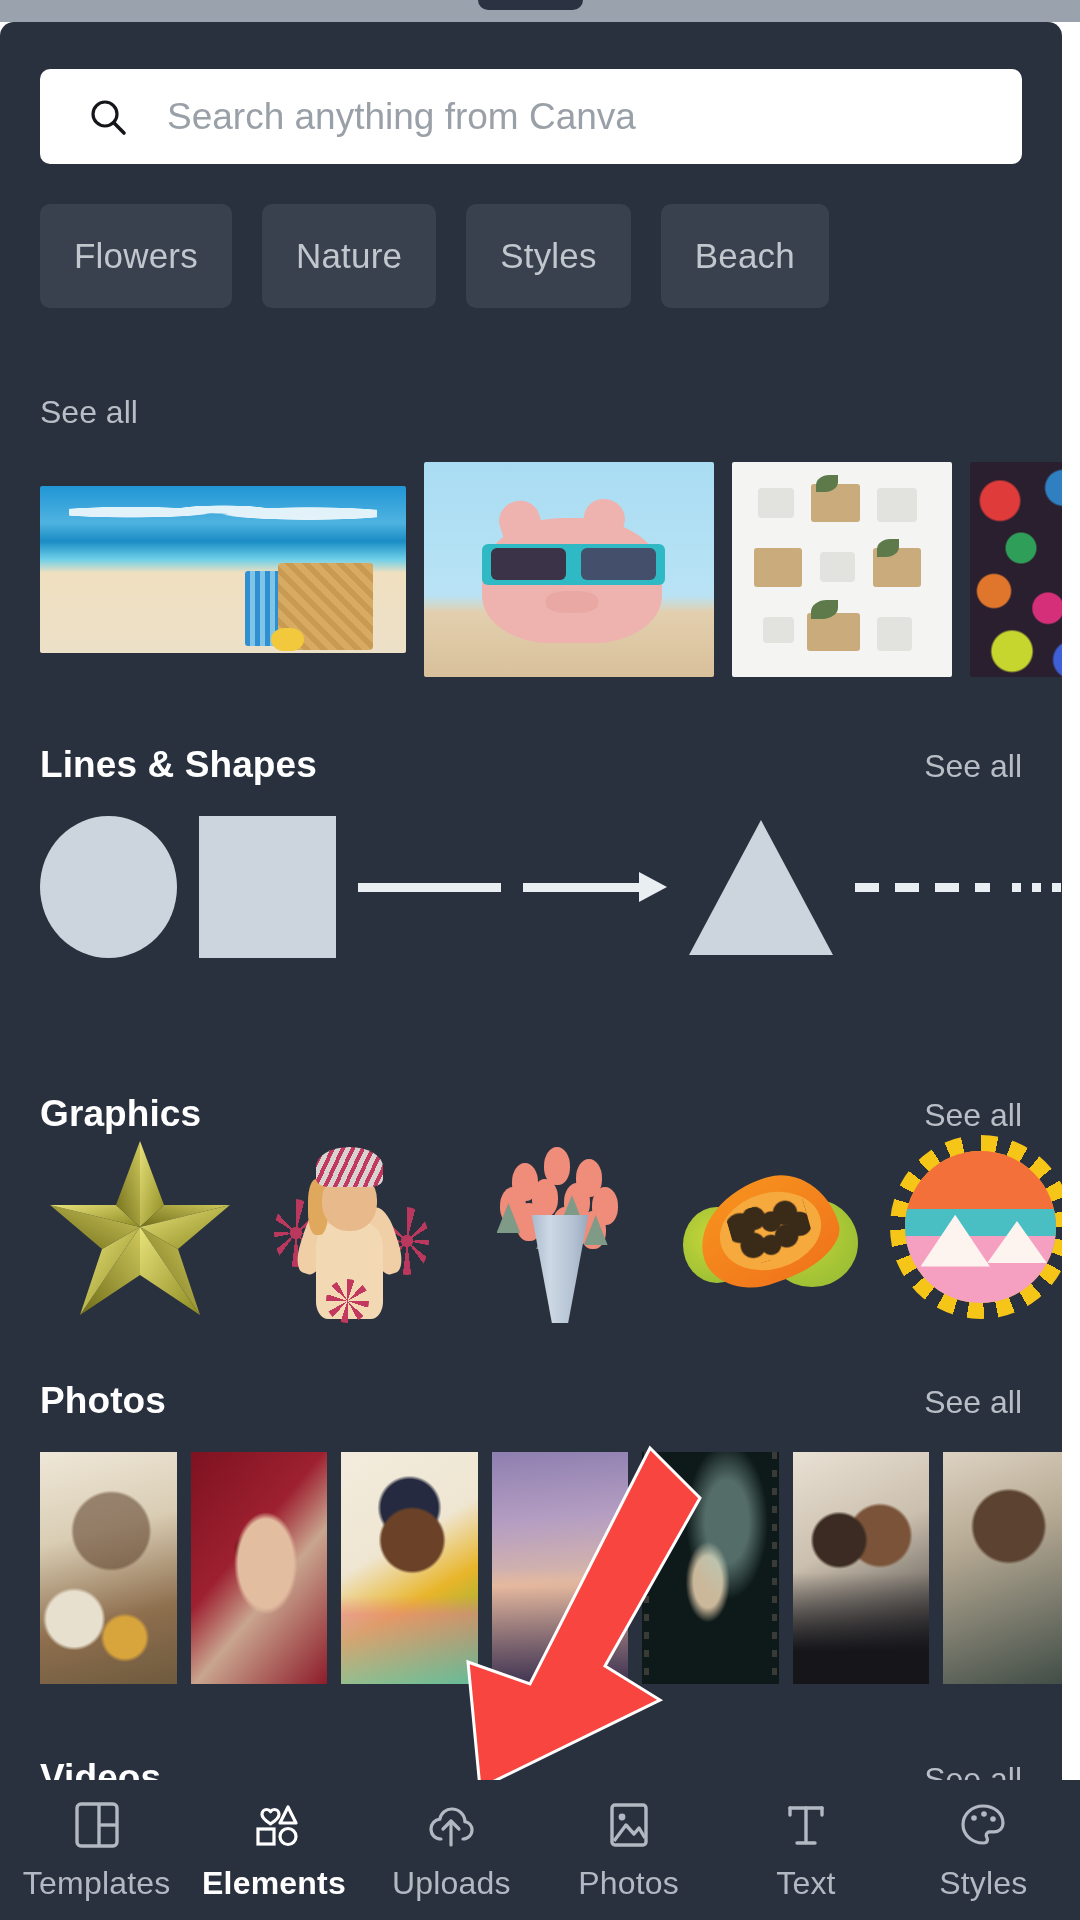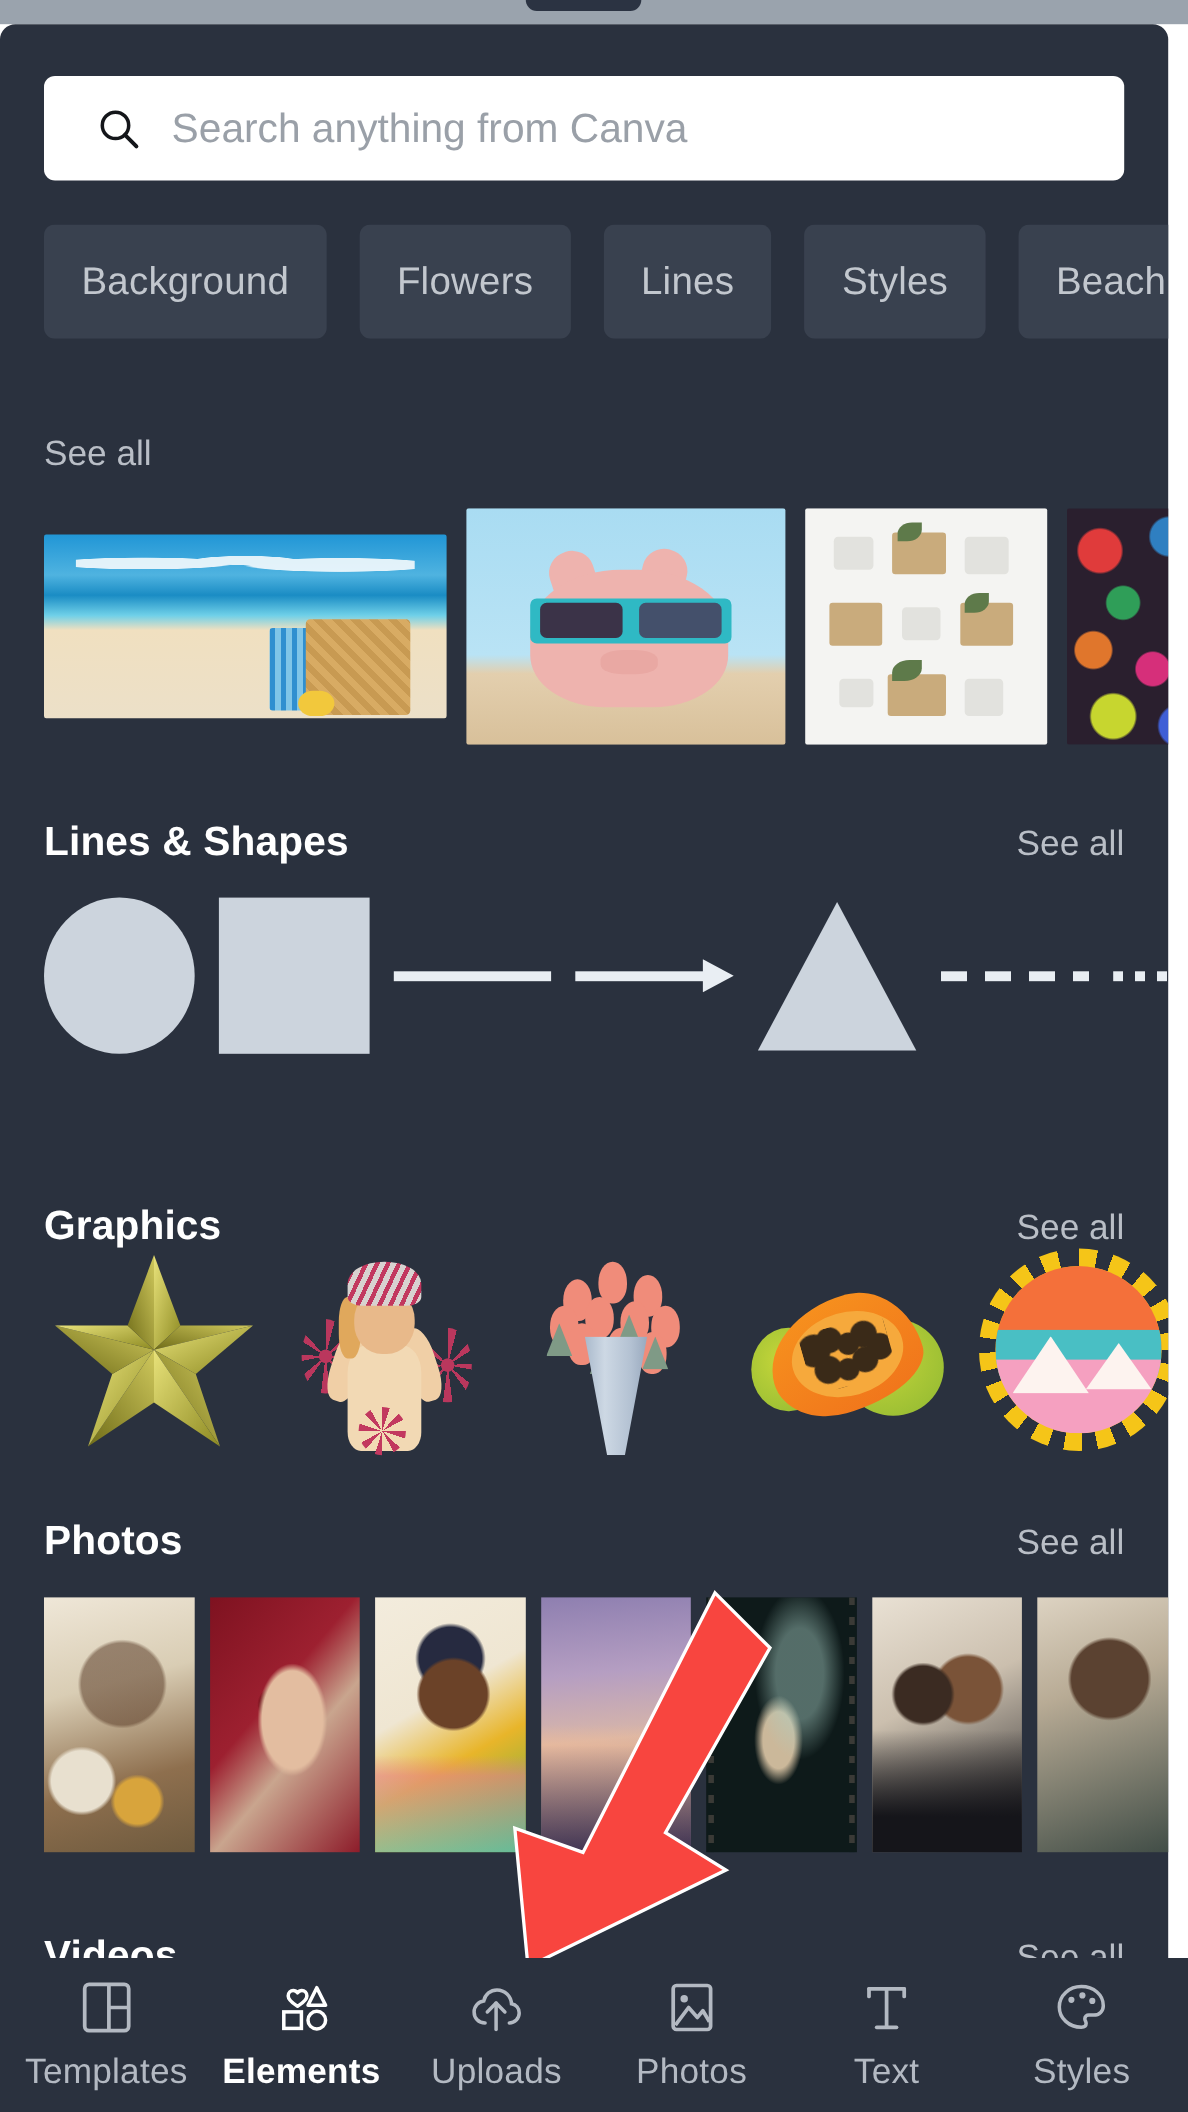--- a/index.html
+++ b/index.html
@@ -59,7 +59,7 @@
     font-family:"Liberation Sans", sans-serif;
     font-size:37px;
     color:#14532d;
-    padding:0; margin:0;
+    padding:0; margin:11px;
     height:60px; line-height:60px;
   }
   .search-input::placeholder{color:#9aa0a8;}

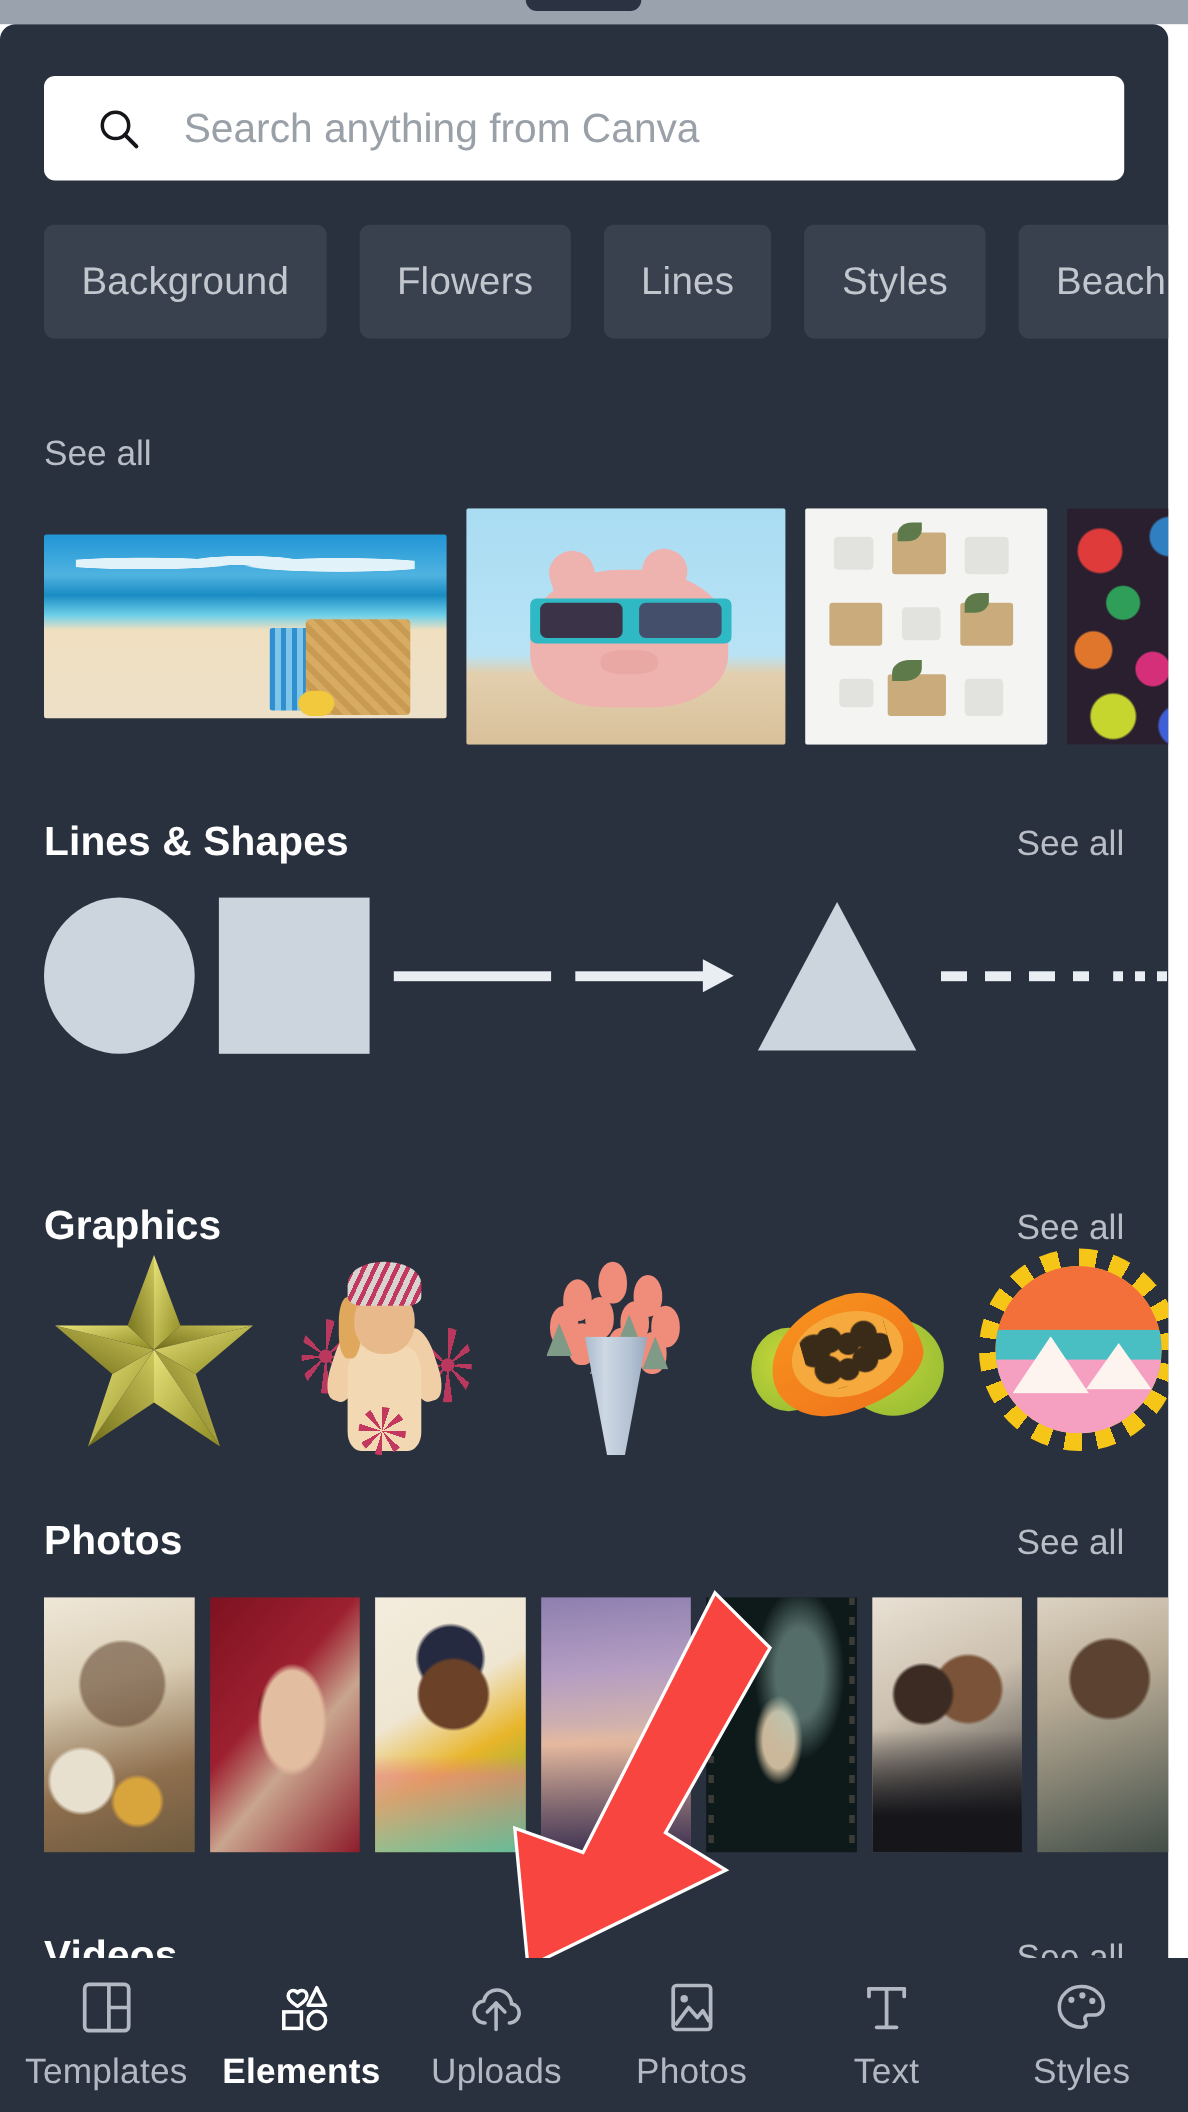--- a/index.html
+++ b/index.html
@@ -378,7 +378,6 @@
     </div>
 
     <div class="chips">
-      <div class="chip">Background</div>
       <div class="chip">Flowers</div>
       <div class="chip">Lines</div>
       <div class="chip">Styles</div>

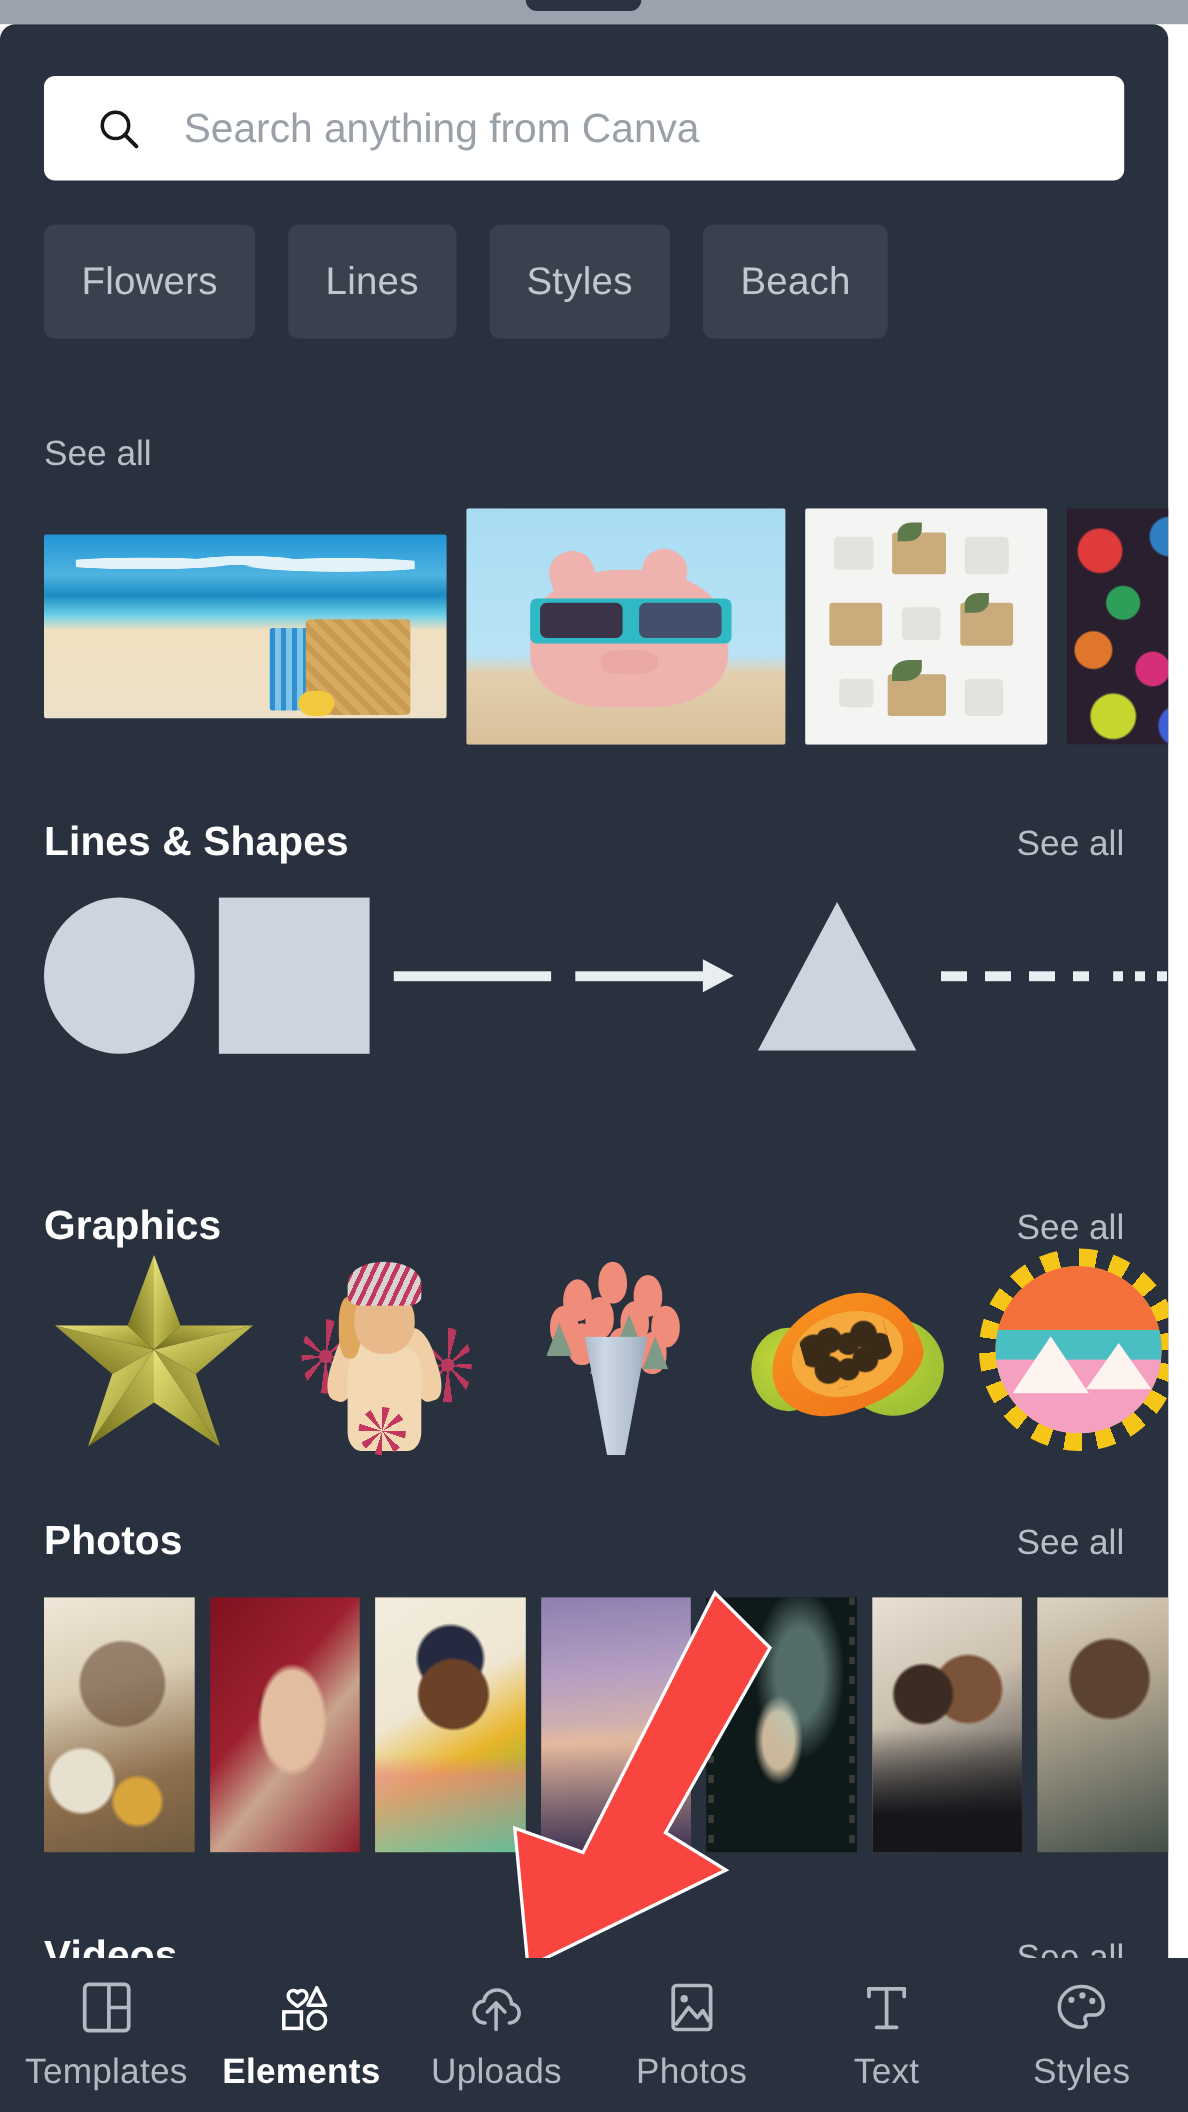--- a/index.html
+++ b/index.html
@@ -379,7 +379,7 @@
 
     <div class="chips">
       <div class="chip">Flowers</div>
-      <div class="chip">Lines</div>
+      <div class="chip">Nature</div>
       <div class="chip">Styles</div>
       <div class="chip">Beach</div>
     </div>

